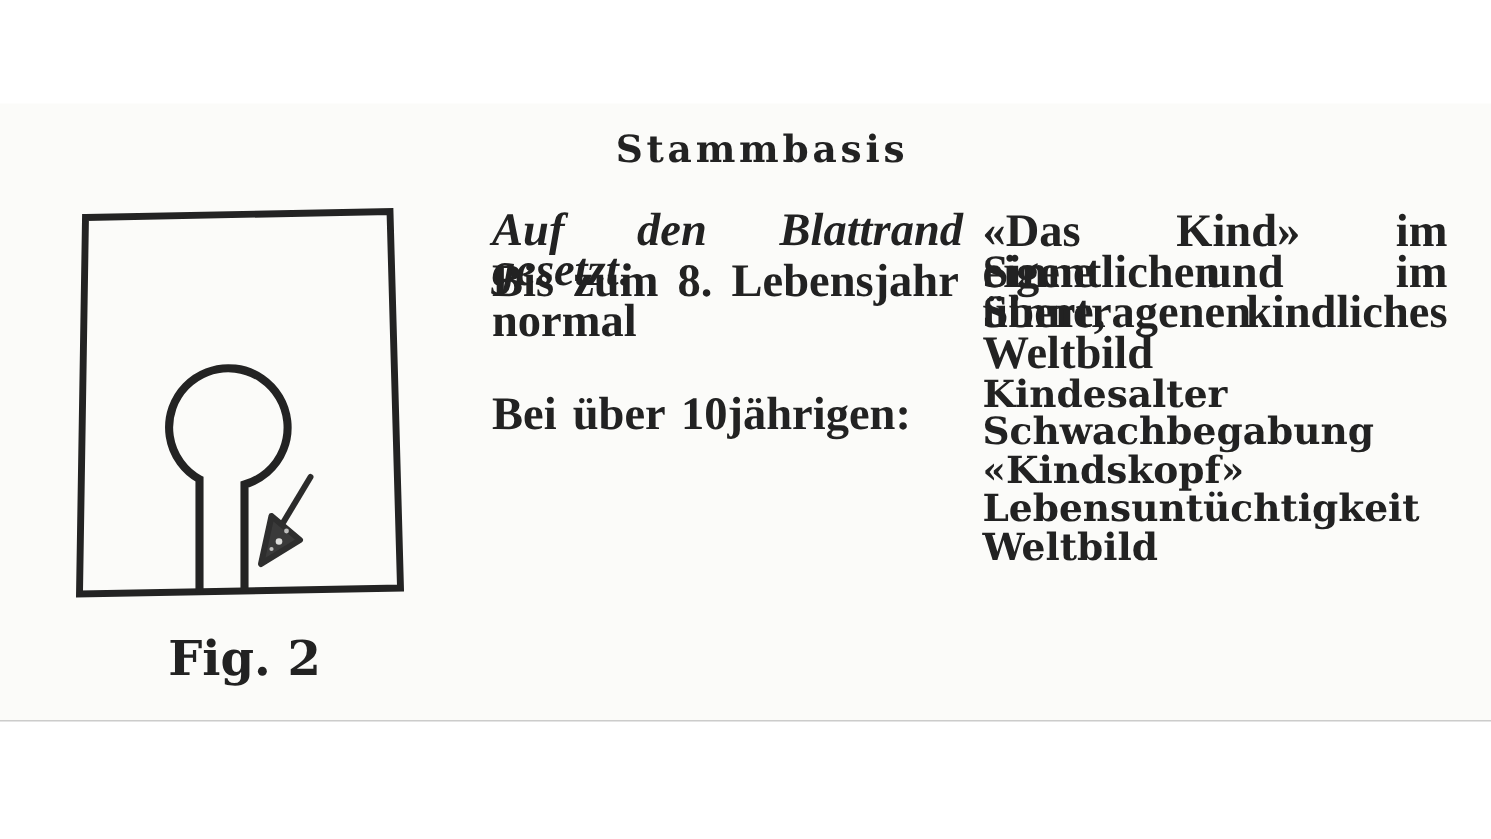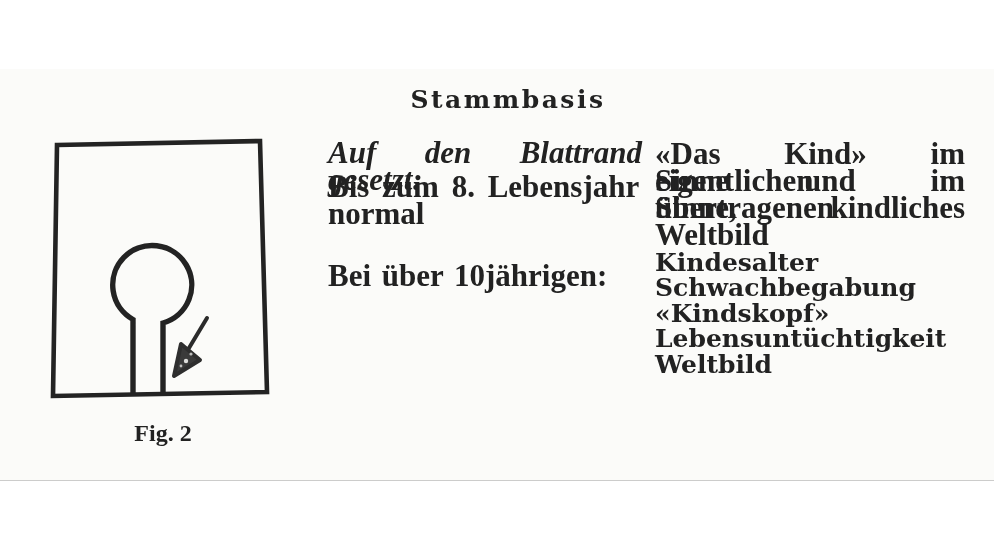--- a/index.html
+++ b/index.html
@@ -35,7 +35,7 @@
   }
   .fig-caption{
     position:absolute;left:100px;top:420px;width:126px;
-    text-align:center;font-size:24px;font-weight:bold;font-family:Liberation Serif, serif;
+    text-align:center;font-size:32px;font-weight:bold;
   }
   .fig-svg{position:absolute;left:40px;top:133px;}
 </style>

